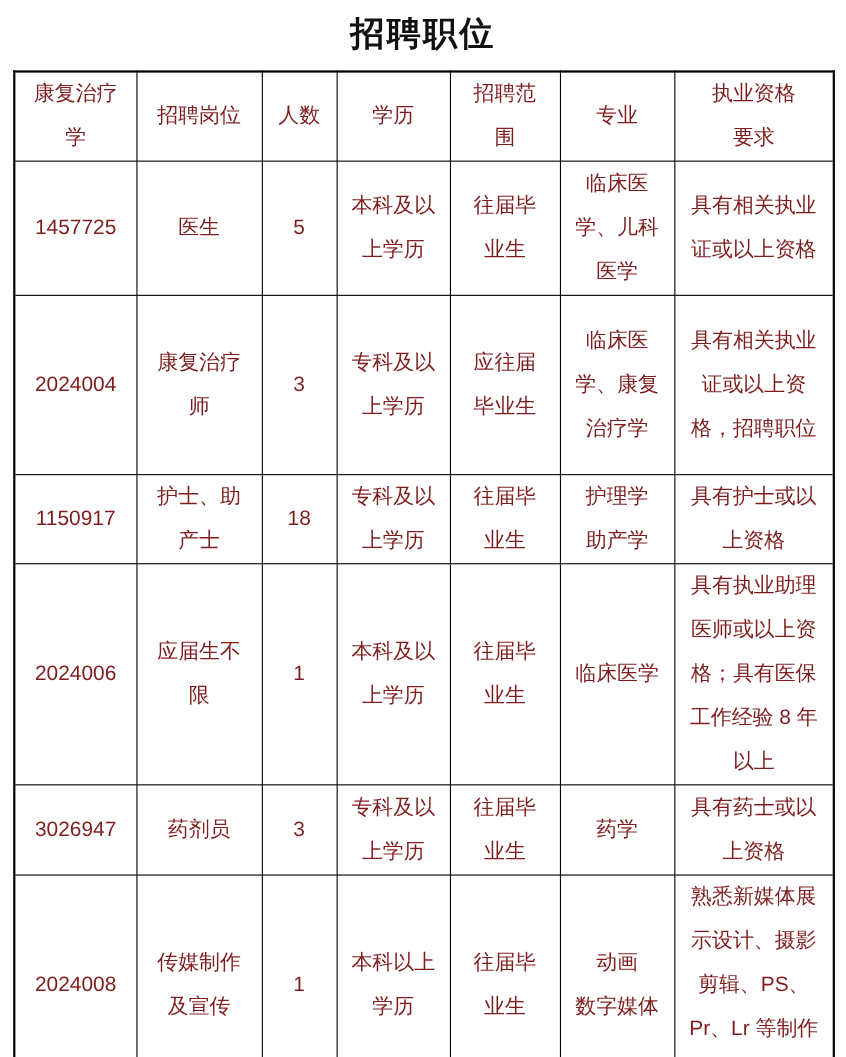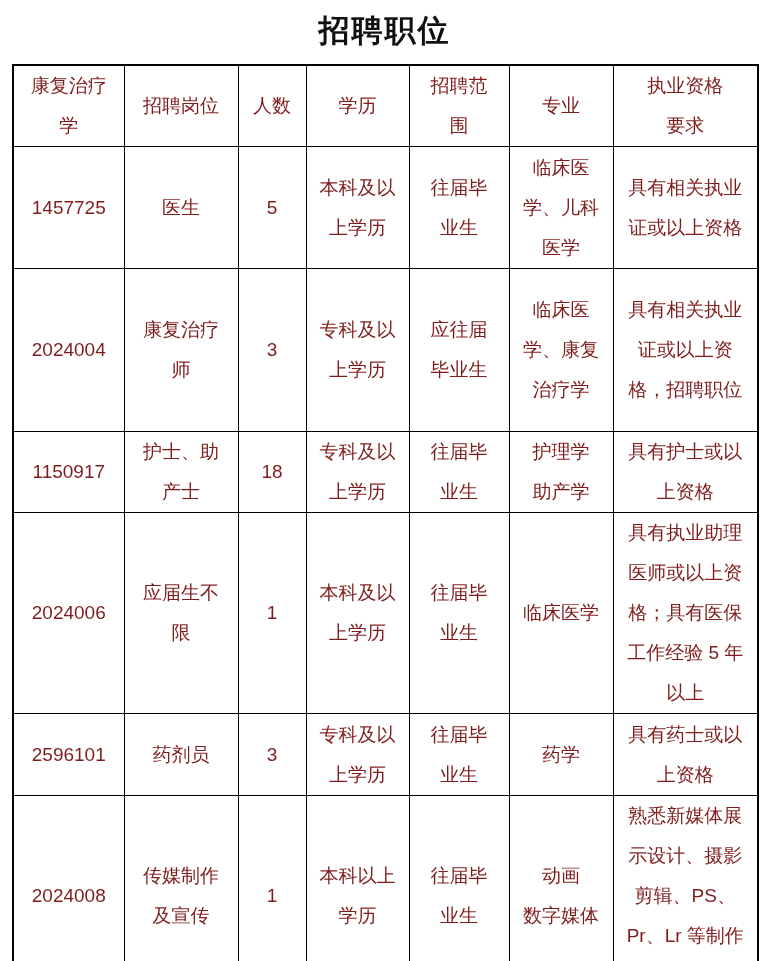--- a/index.html
+++ b/index.html
@@ -128,7 +128,7 @@
         <td>本科及以上学历</td>
         <td>往届毕业生</td>
         <td>临床医学</td>
-        <td>具有执业助理医师或以上资格；具有医保工作经验 5 年以上</td>
+        <td>具有执业助理医师或以上资格；具有医保工作经验 8 年以上</td>
       </tr>
       <tr class="row-4">
         <td>2596101</td>

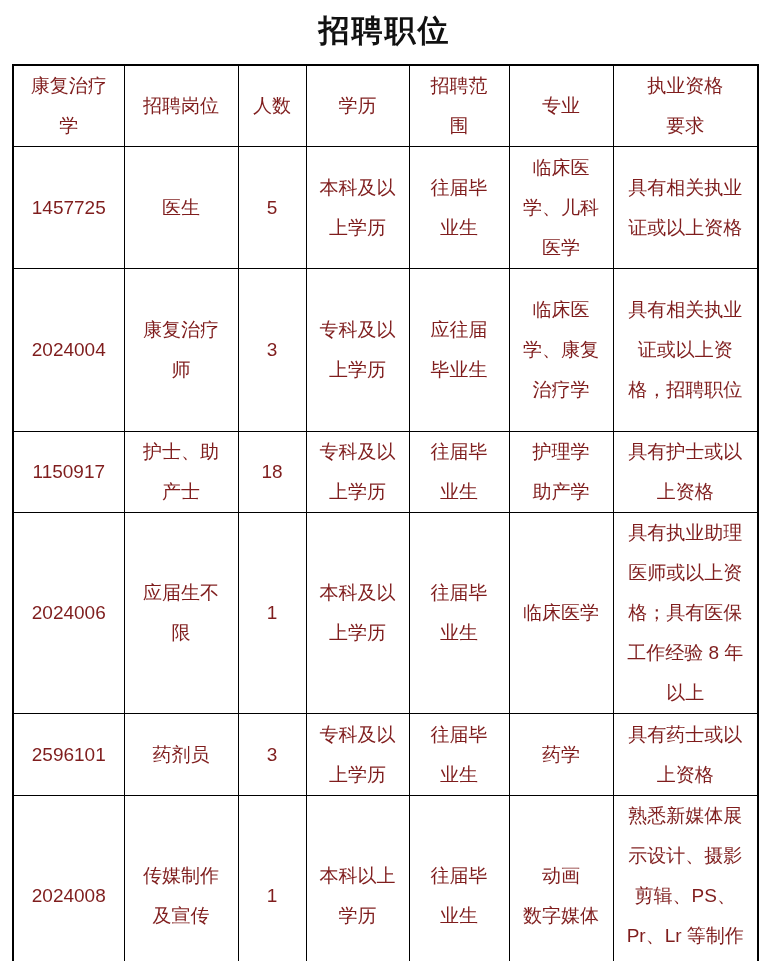--- a/index.html
+++ b/index.html
@@ -131,7 +131,7 @@
         <td>具有执业助理医师或以上资格；具有医保工作经验 8 年以上</td>
       </tr>
       <tr class="row-4">
-        <td>2596101</td>
+        <td>3026947</td>
         <td>药剂员</td>
         <td>3</td>
         <td>专科及以上学历</td>

